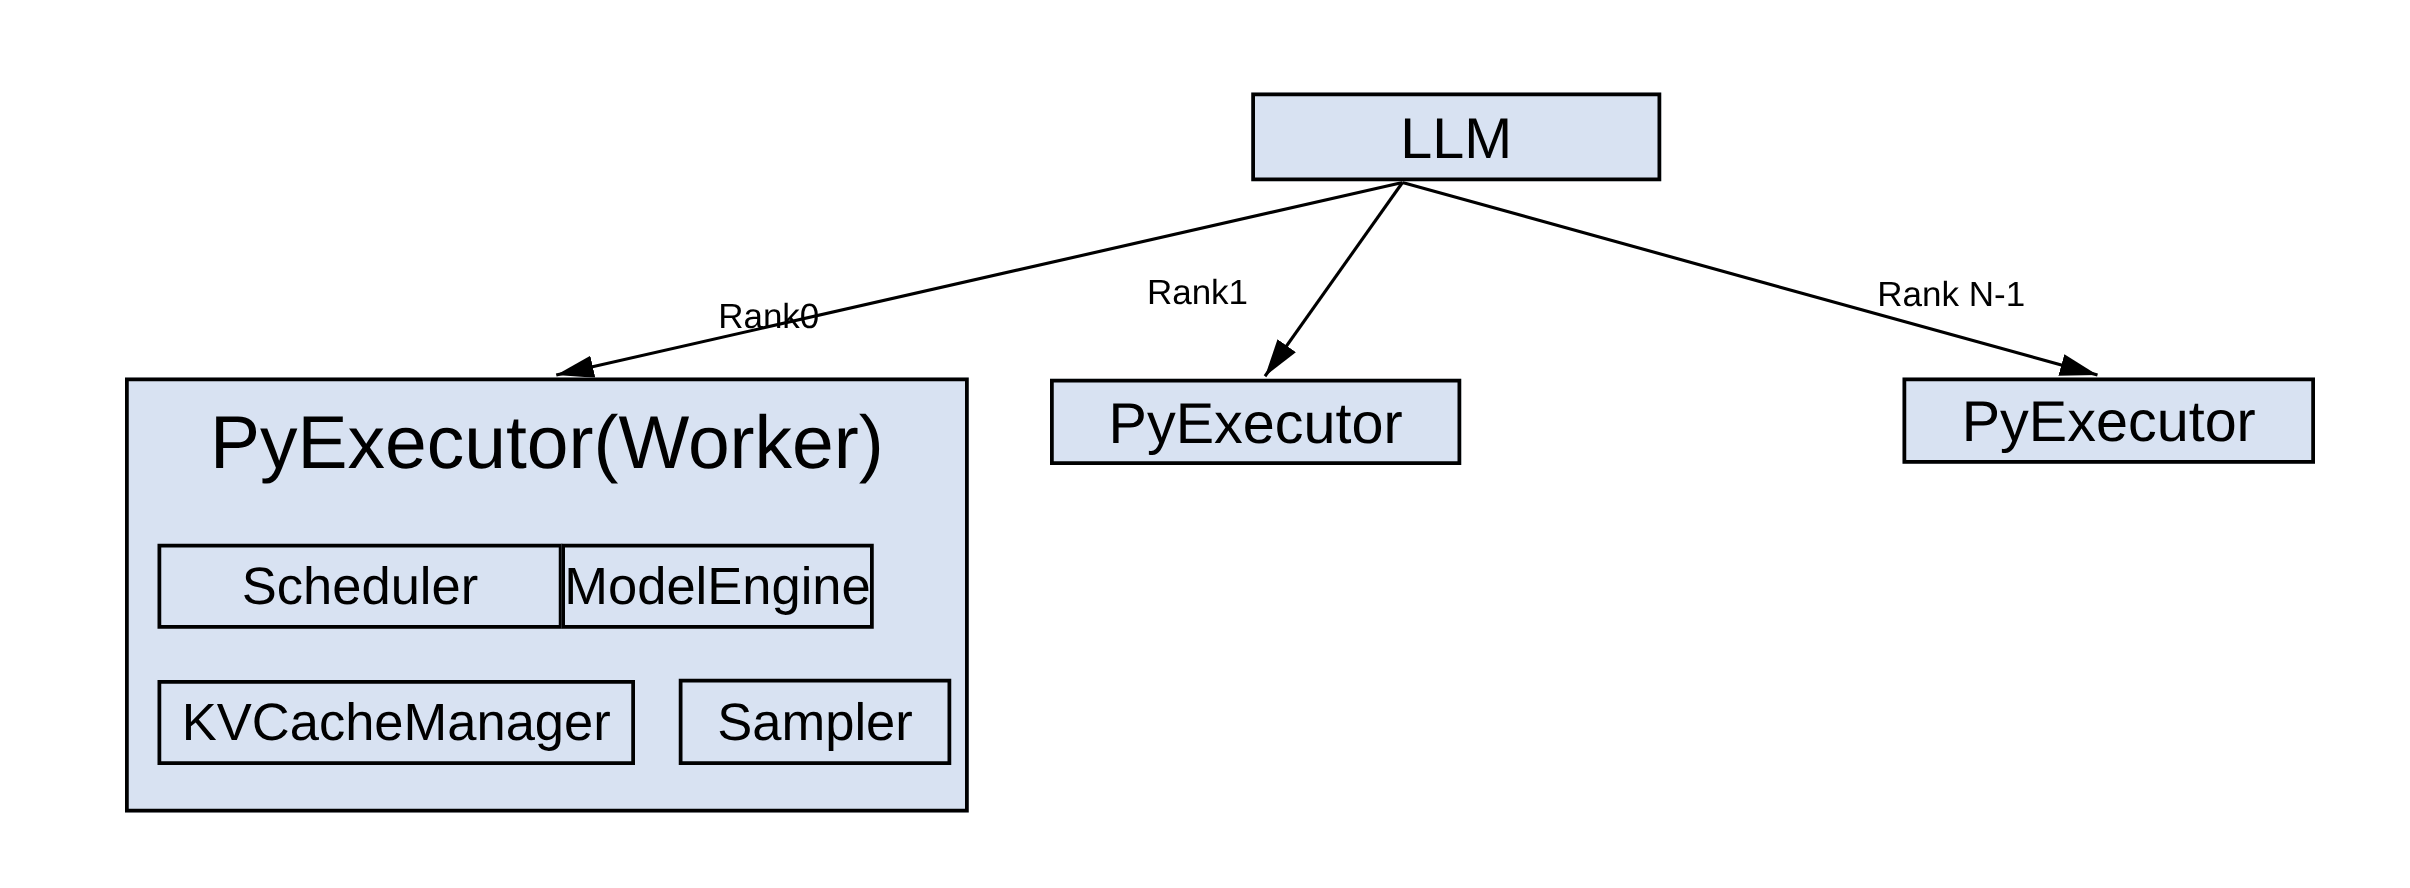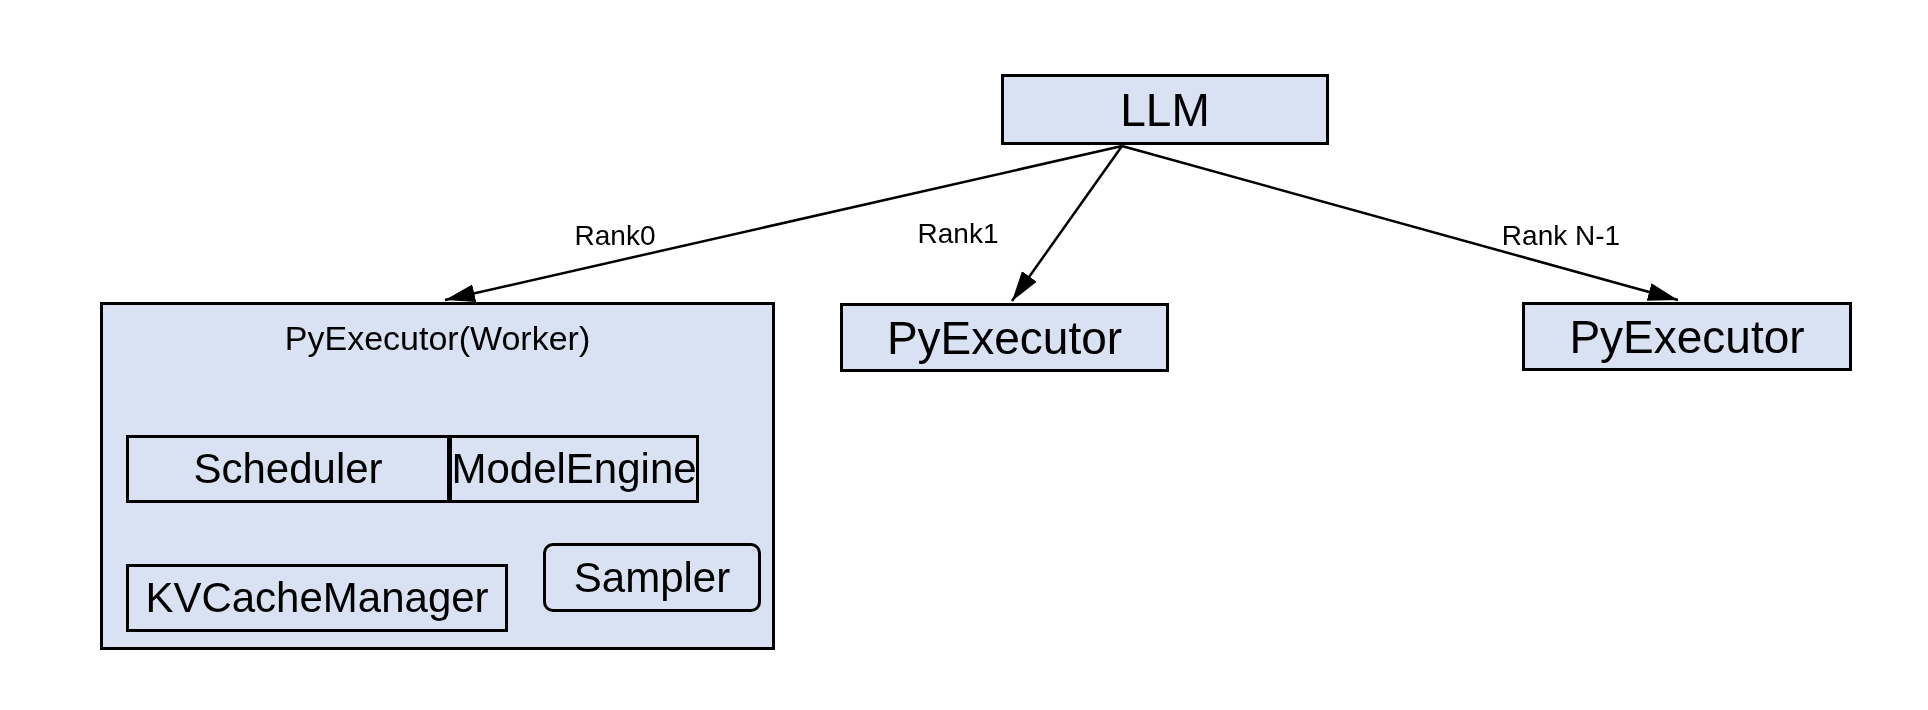--- a/index.html
+++ b/index.html
@@ -103,7 +103,7 @@
     white-space: nowrap;
     z-index: 3;
   }
-  .label-rank0  { left: 615px;  top: 236px; }
+  .label-rank0  { left: 615px;  top: 253px; }
   .label-rank1  { left: 958px;  top: 234px; }
   .label-rankn  { left: 1534px; top: 236px; margin-left: 27px; }
 </style>

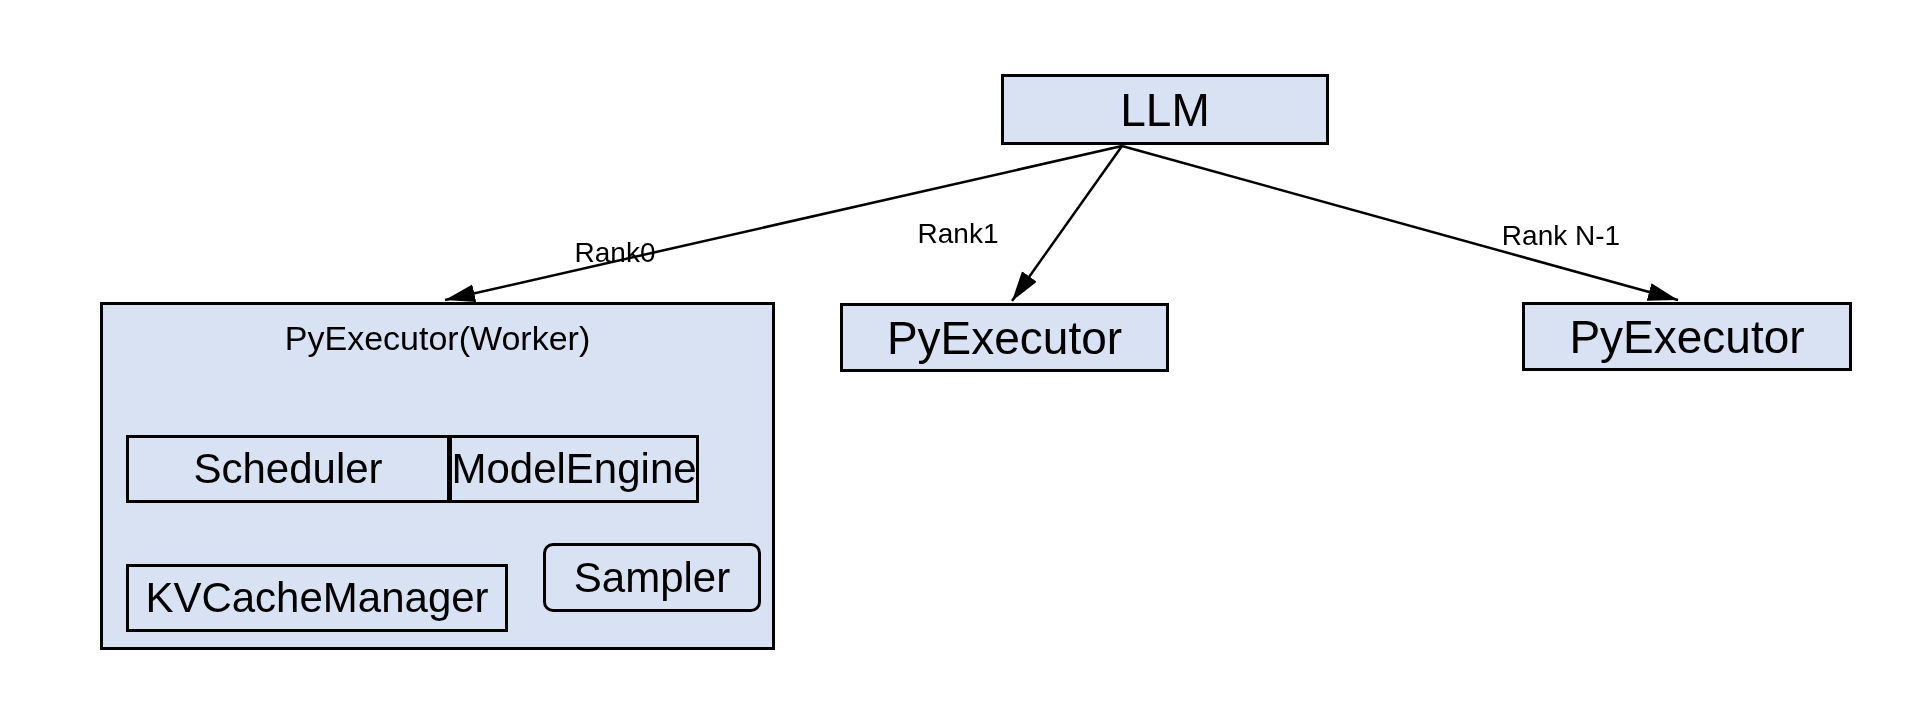--- a/index.html
+++ b/index.html
@@ -67,7 +67,7 @@
     left: 0; right: 0;
     top: 14px;
     text-align: center;
-    font-size: 34px;
+    font-size: 60px;
     color: var(--text);
     white-space: nowrap;
   }

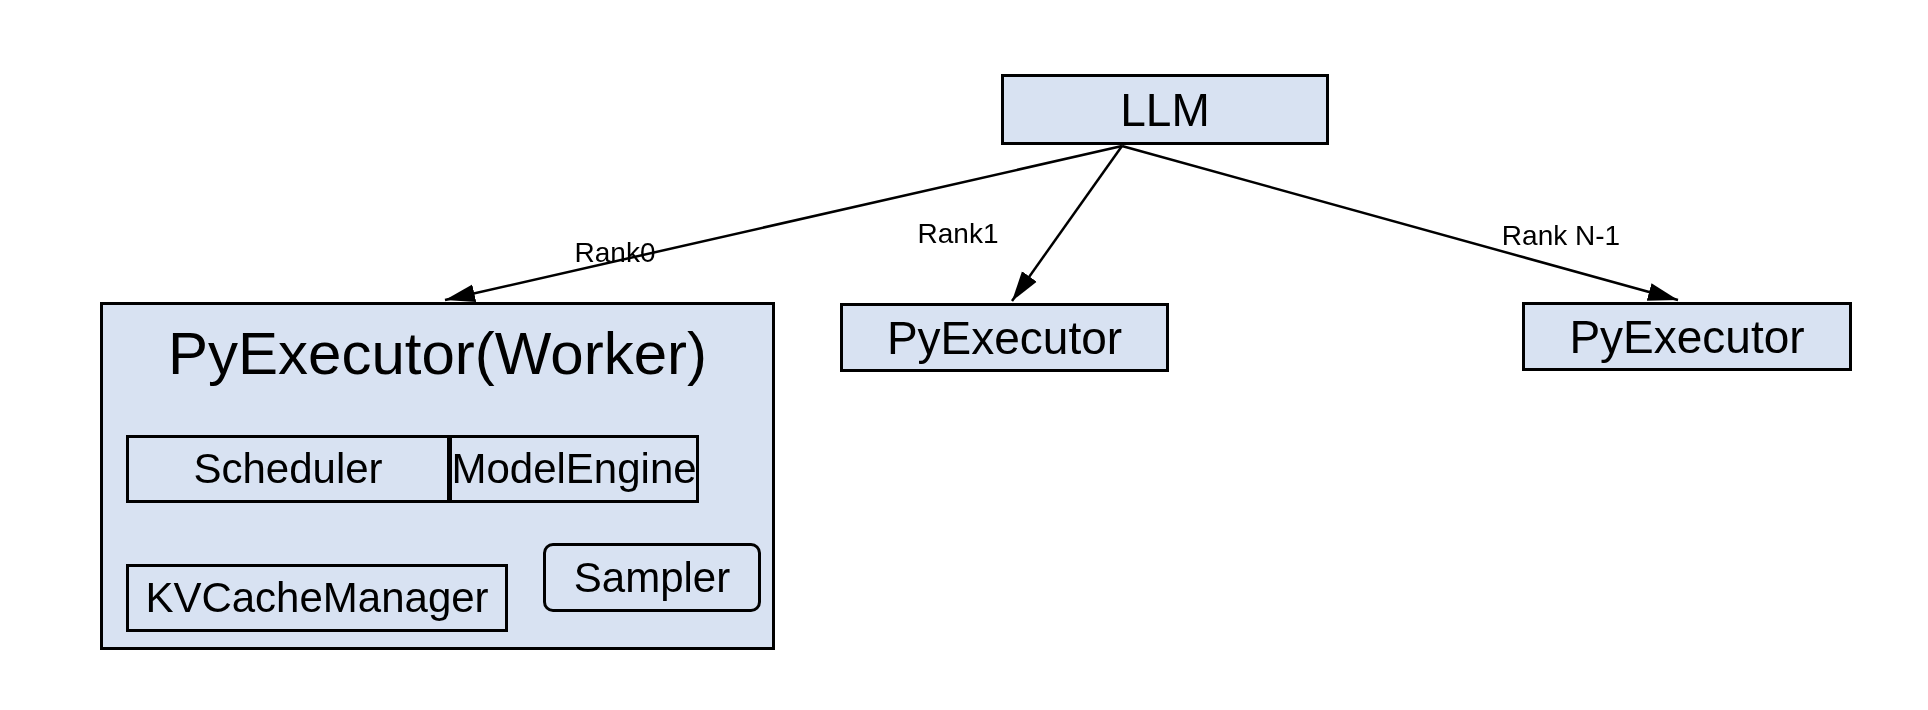--- a/index.html
+++ b/index.html
@@ -83,7 +83,7 @@
   }
   .sub-scheduler      { left: 23px;  top: 130px; width: 324px; height: 68px; }
   .sub-modelengine    { left: 346px; top: 130px; width: 250px; height: 68px; }
-  .sub-kvcachemanager { left: 23px;  top: 239px; width: 382px; height: 68px; margin-top: 20px; }
+  .sub-kvcachemanager { left: 23px;  top: 239px; width: 382px; height: 68px; }
   .sub-sampler        { left: 440px; top: 238px; width: 218px; height: 69px; border-radius: 10px; }
   .node-exec-rank1 {
     left: 840px; top: 303px;

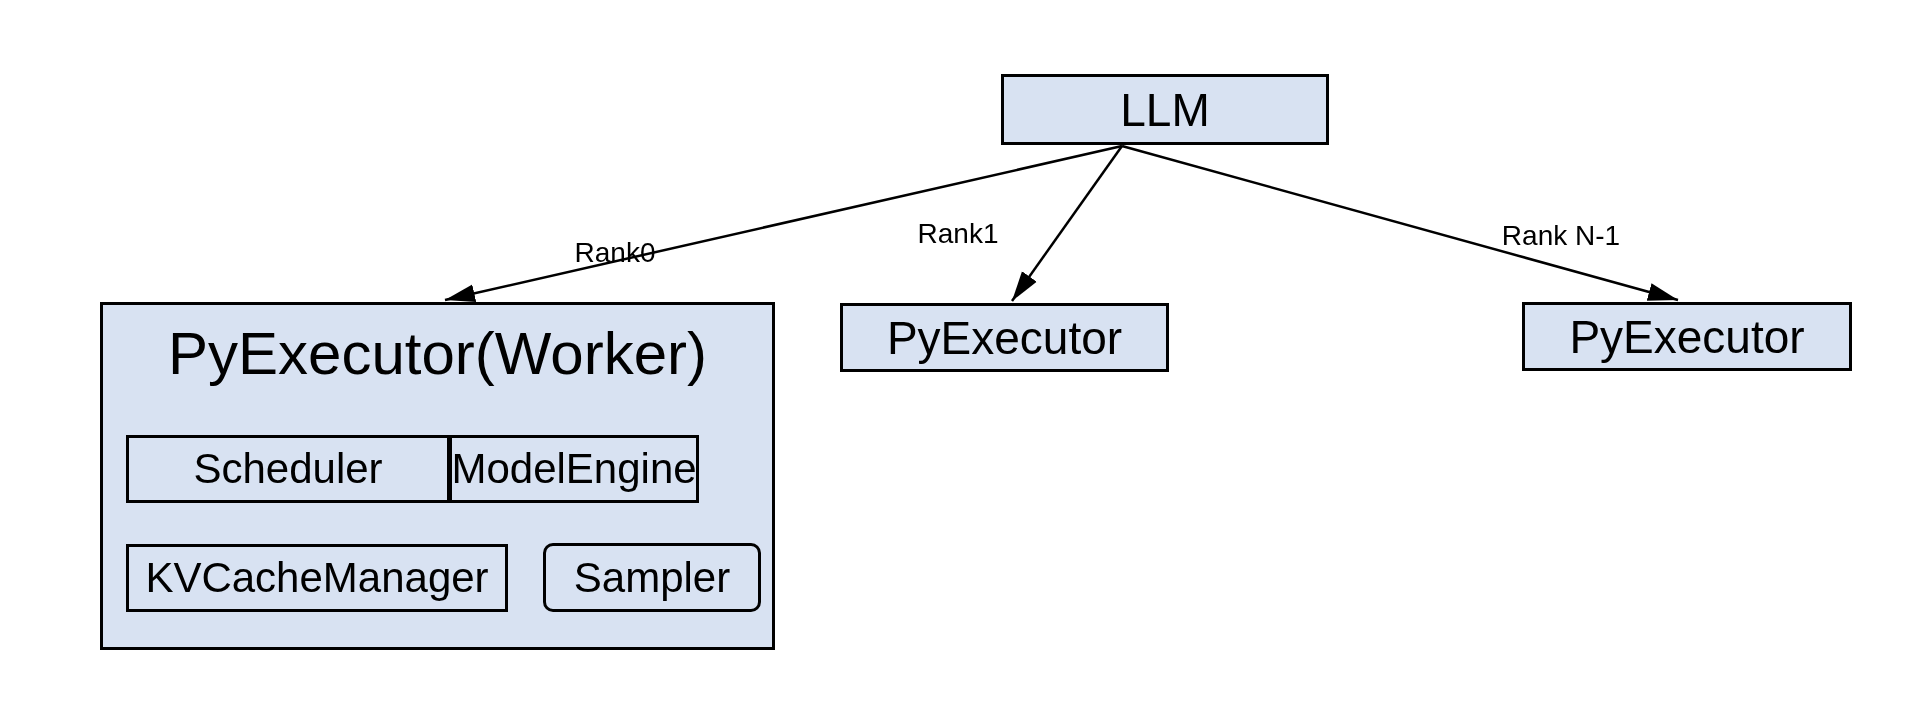--- a/index.html
+++ b/index.html
@@ -84,7 +84,7 @@
   .sub-scheduler      { left: 23px;  top: 130px; width: 324px; height: 68px; }
   .sub-modelengine    { left: 346px; top: 130px; width: 250px; height: 68px; }
   .sub-kvcachemanager { left: 23px;  top: 239px; width: 382px; height: 68px; }
-  .sub-sampler        { left: 440px; top: 238px; width: 218px; height: 69px; border-radius: 10px; }
+  .sub-sampler        { left: 440px; top: 238px; width: 218px; height: 69px; }
   .node-exec-rank1 {
     left: 840px; top: 303px;
     width: 329px; height: 69px;

